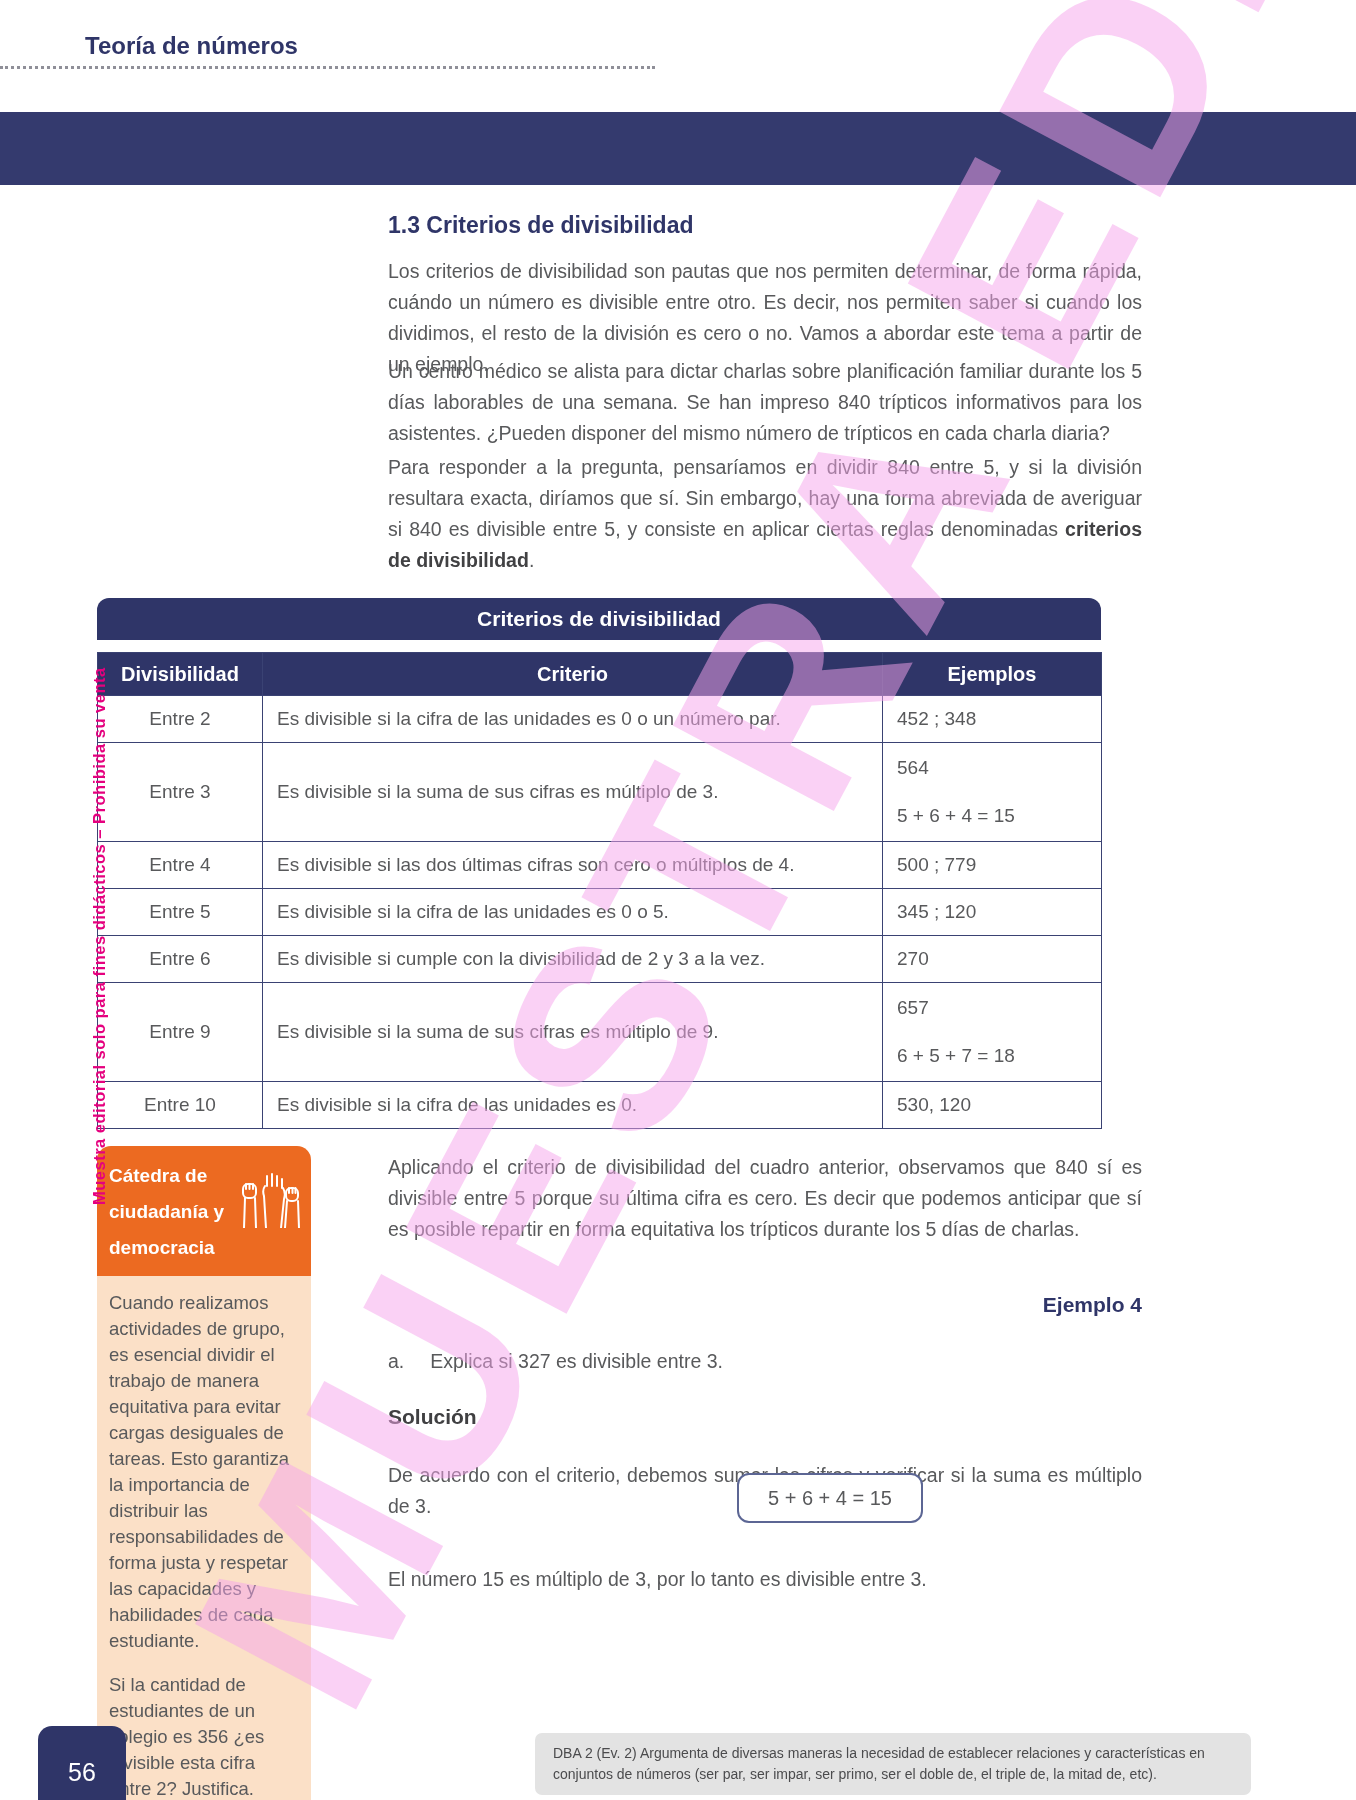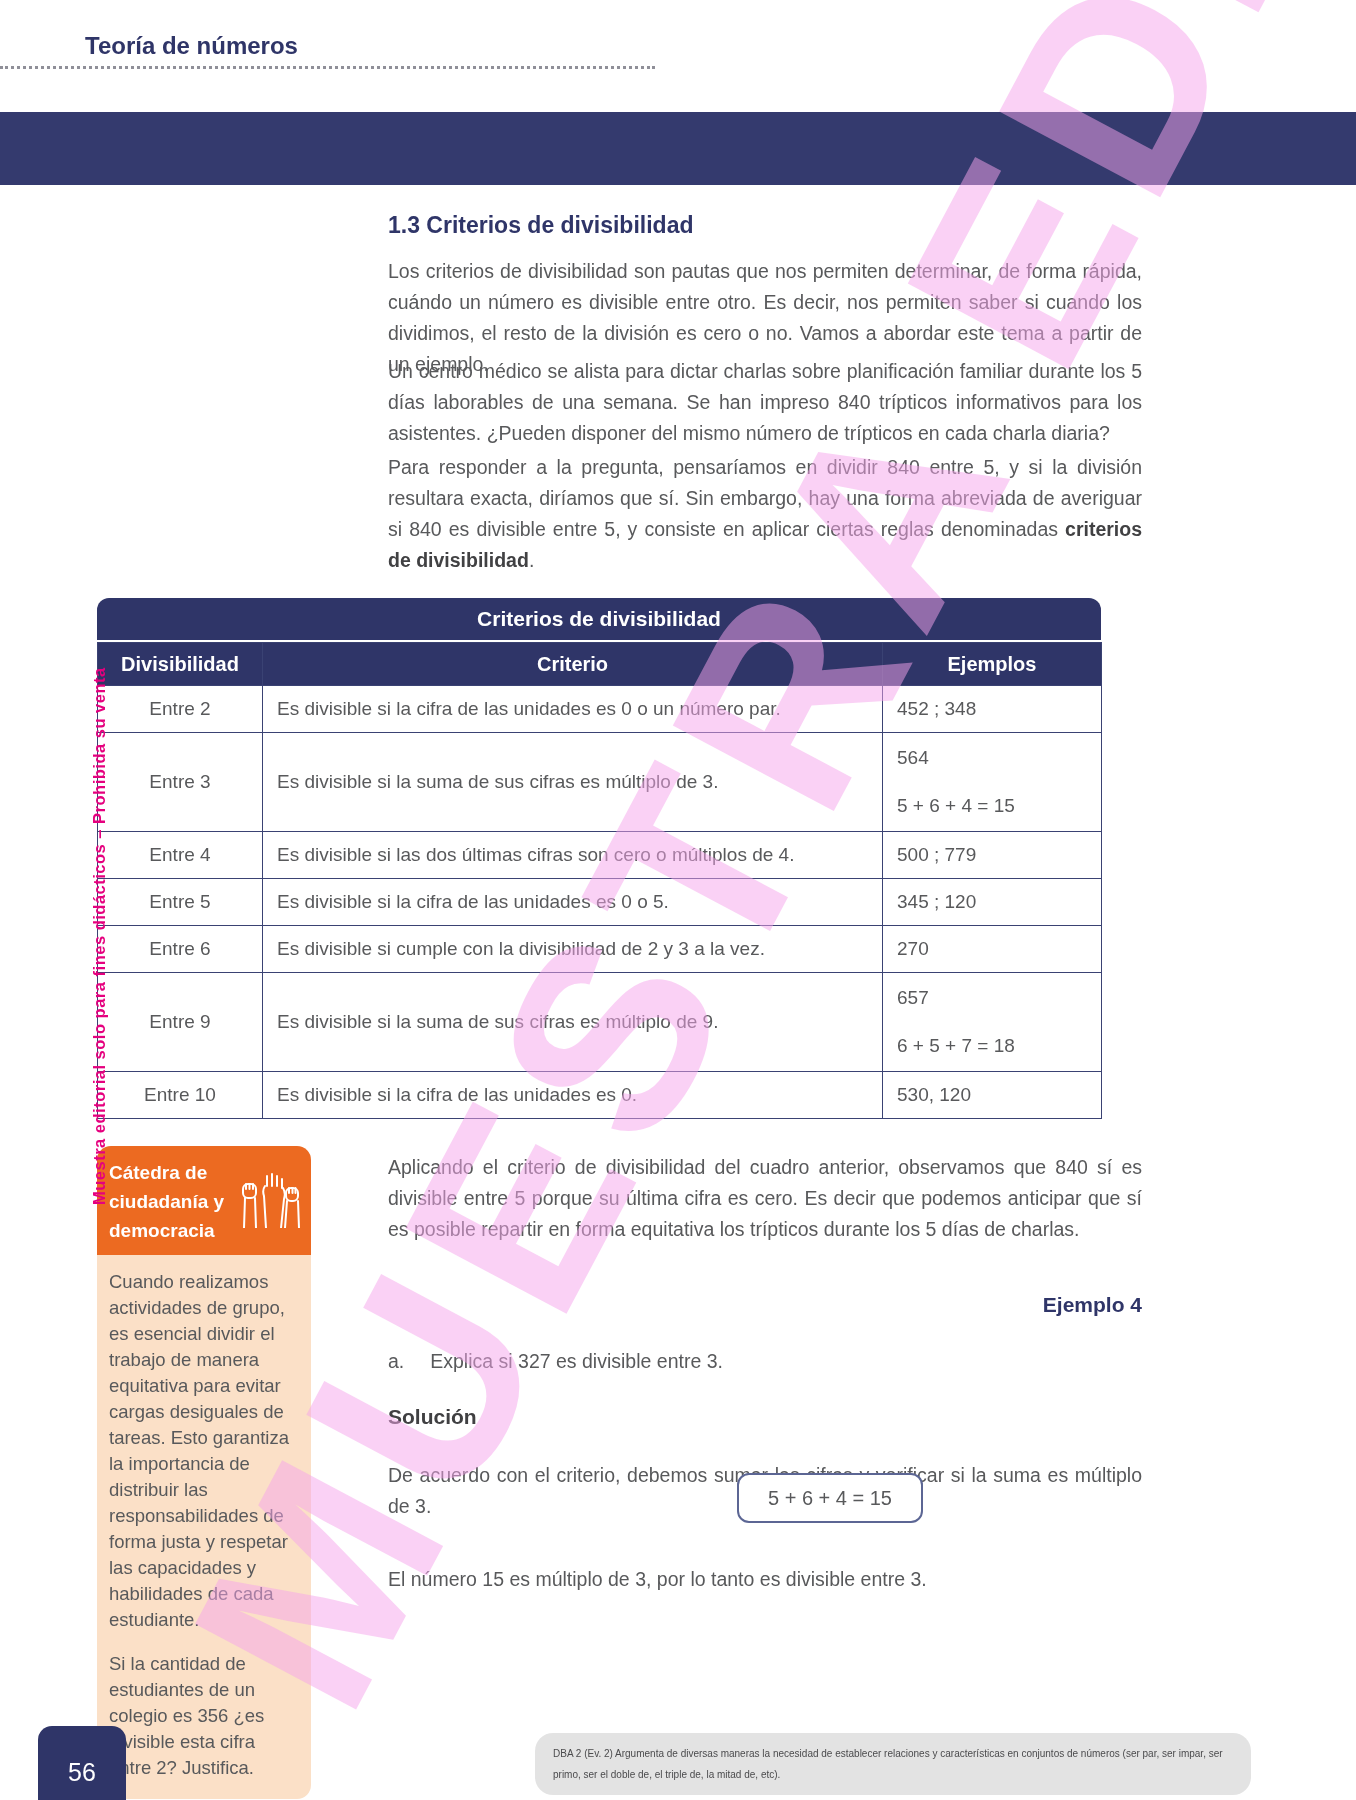--- a/index.html
+++ b/index.html
@@ -40,6 +40,7 @@
   table.criteria{
     width:100%;border-collapse:collapse;table-layout:fixed;
     background:#ffffff;
+    margin-top:10px;
   }
   table.criteria col.c1{width:165px;}
   table.criteria col.c2{width:620px;}

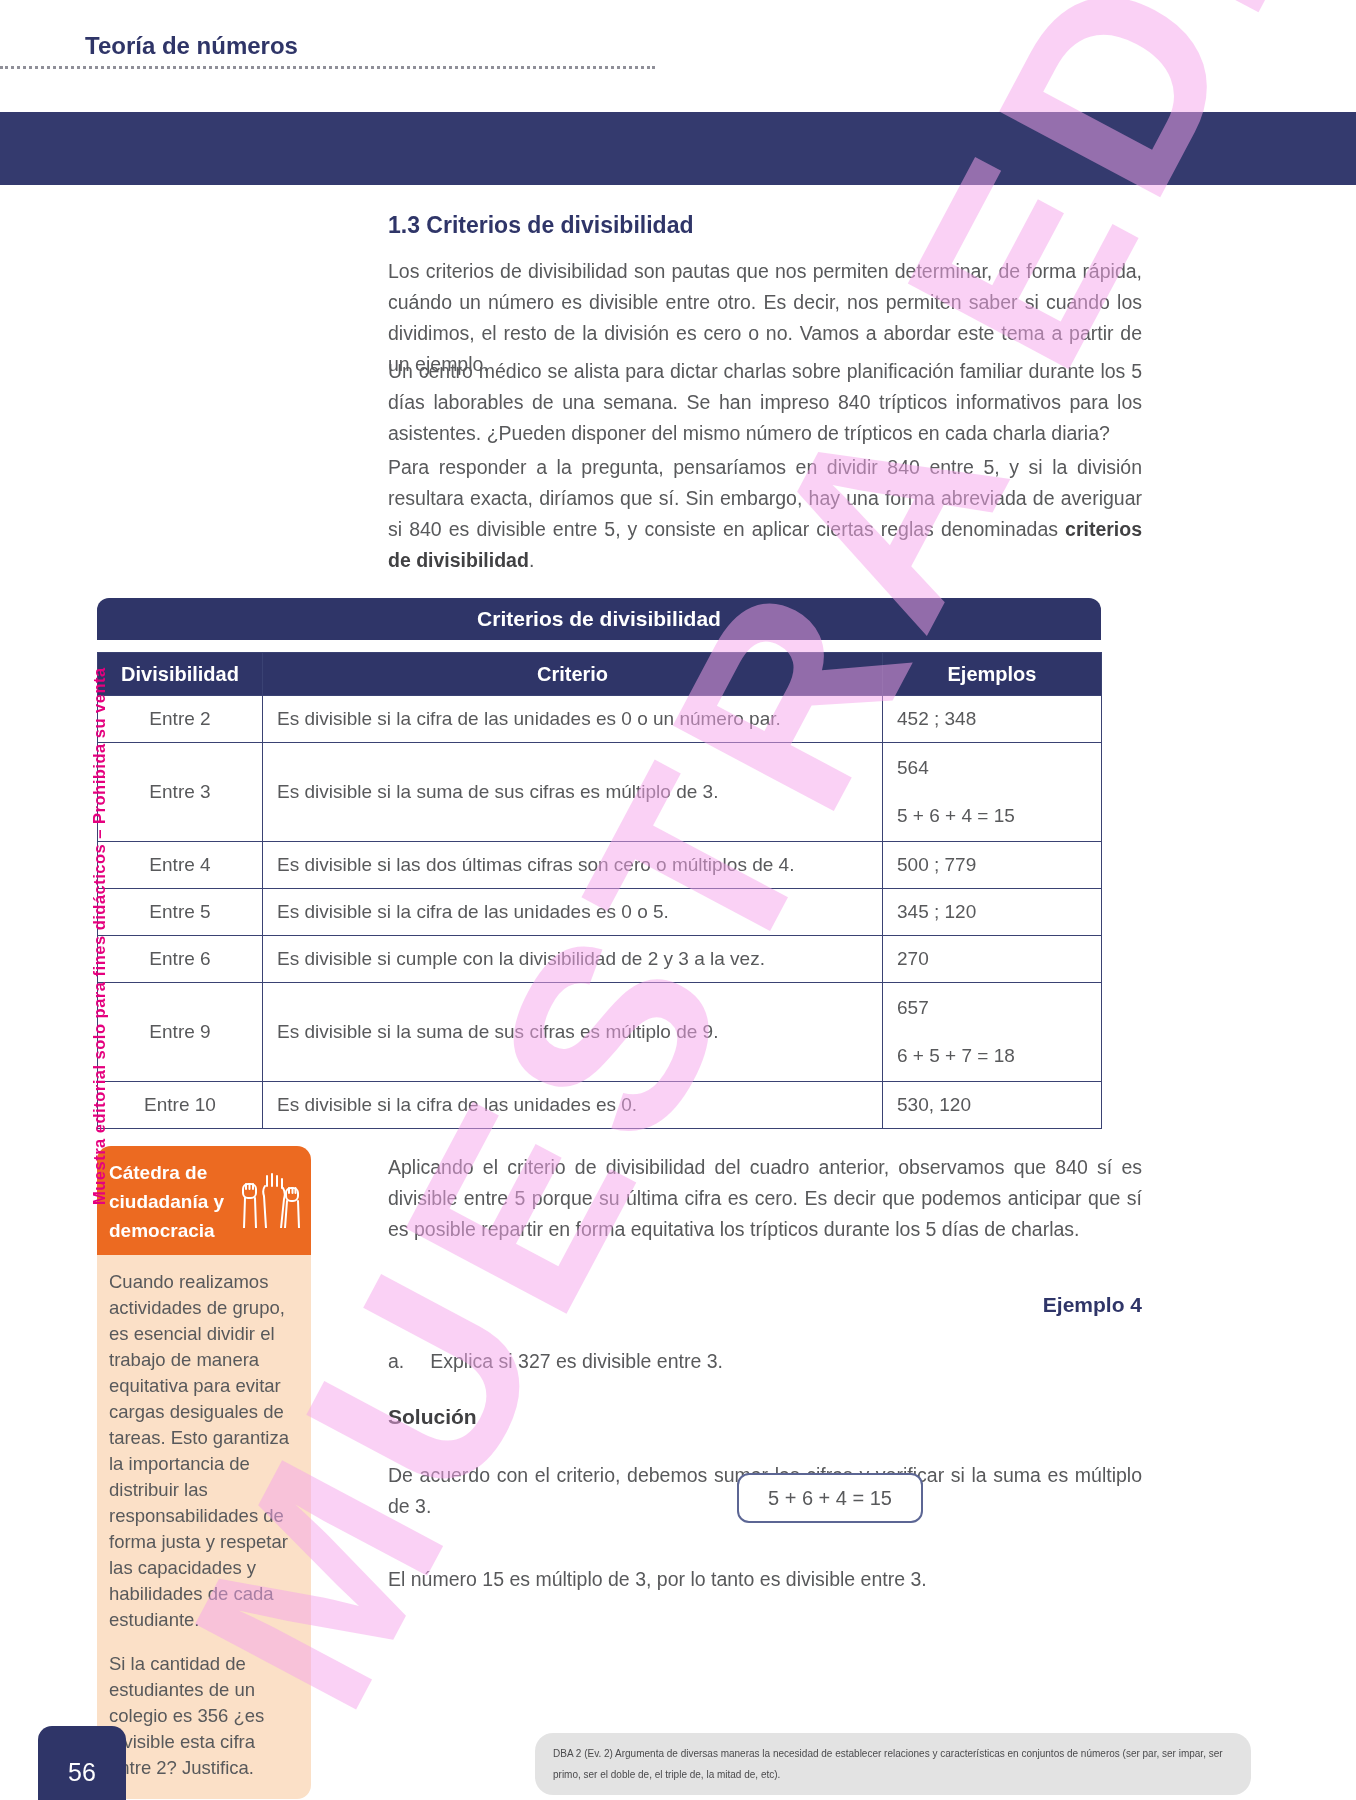--- a/index.html
+++ b/index.html
@@ -66,7 +66,7 @@
     padding:12px 10px 10px 12px;display:flex;align-items:flex-start;gap:4px;
   }
   .sidebar-head .t{
-    color:#ffffff;font-weight:bold;font-size:19px;line-height:29px;flex:1 1 auto;
+    color:#ffffff;font-weight:bold;font-size:19px;line-height:36px;flex:1 1 auto;
   }
   .sidebar-head svg{flex:0 0 auto;margin-top:14px;}
   .sidebar-body{

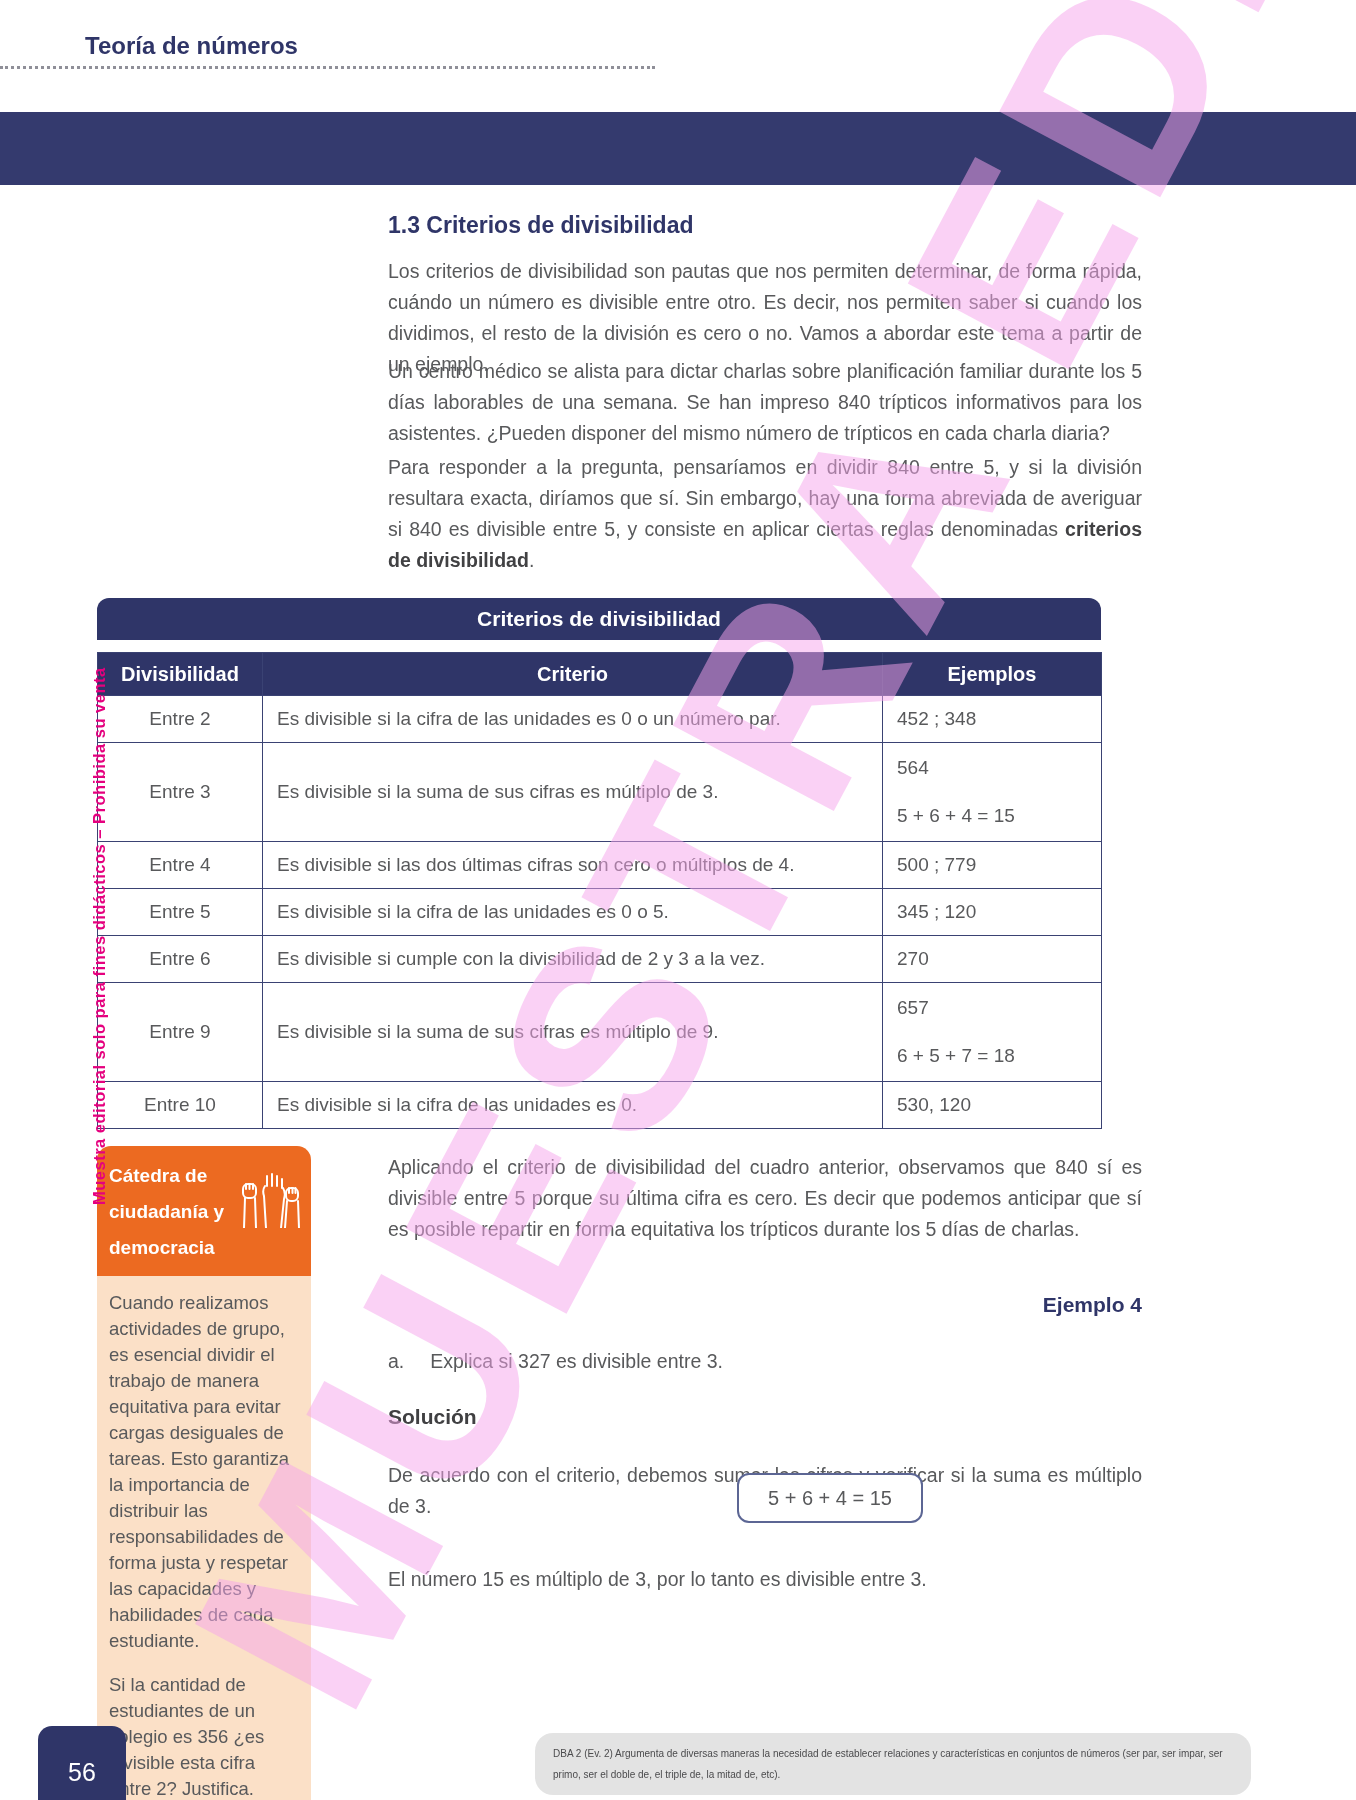--- a/index.html
+++ b/index.html
@@ -96,8 +96,8 @@
   }
   .dba-pill{
     position:absolute;left:535px;top:1733px;width:716px;box-sizing:border-box;
-    background:#E3E3E3;border-radius:18px;padding:10px 18px;
-    font-size:10px;line-height:21px;color:#4b4b4d;
+    background:#E3E3E3;border-radius:7px;padding:10px 18px;
+    font-size:14px;line-height:21px;color:#4b4b4d;
   }
   
   .side-note{

